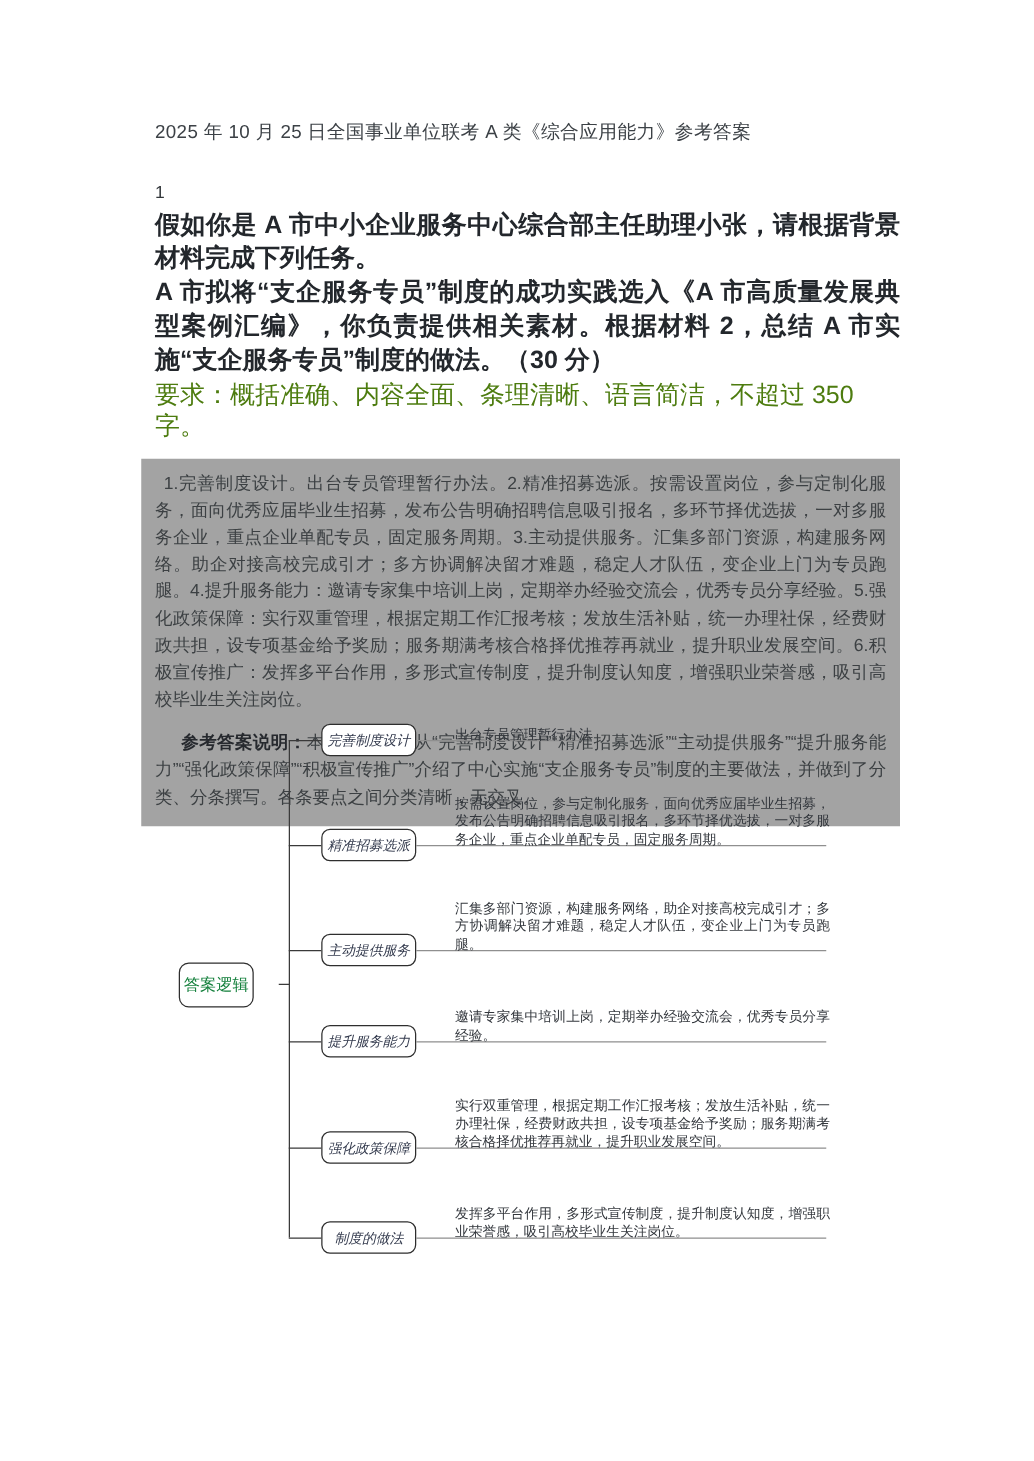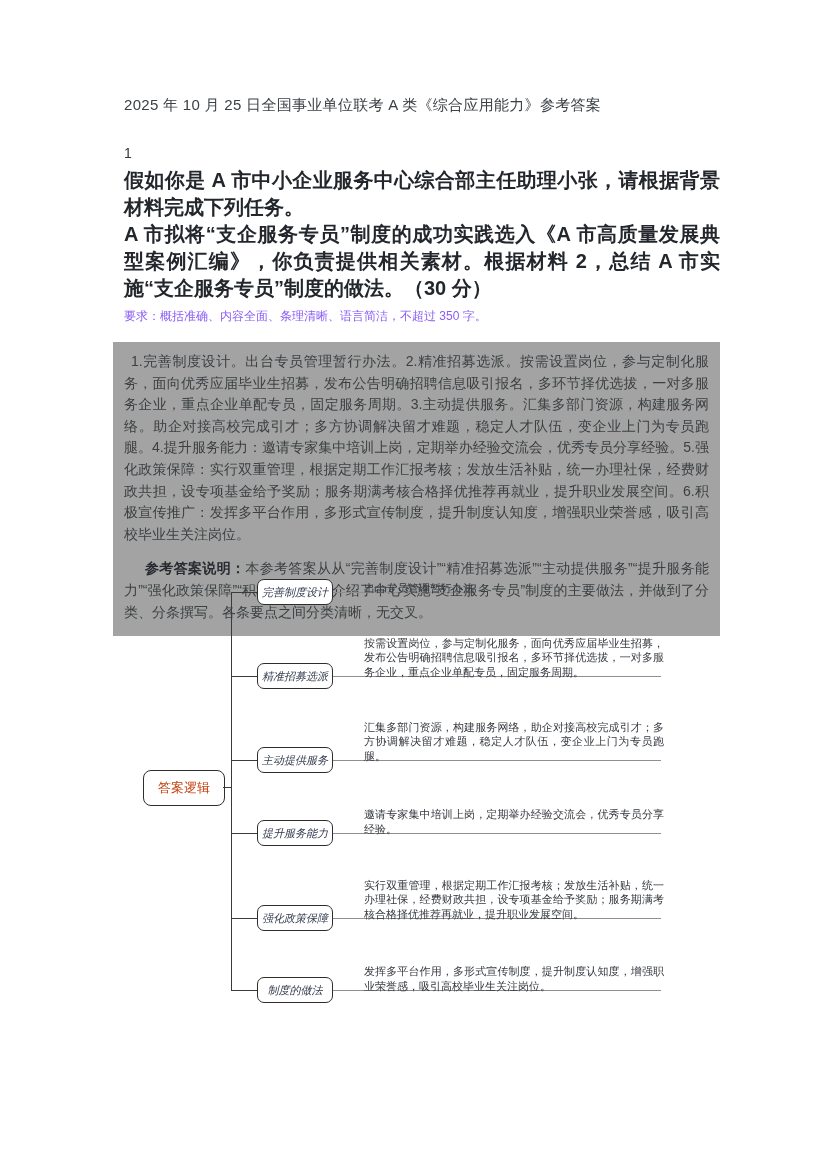--- a/index.html
+++ b/index.html
@@ -11,7 +11,7 @@
   .title { font-size:15px; font-weight:400; color:#3c4146; margin:0 0 30px 0; letter-spacing:.3px; }
   .qnum { font-size:14px; color:#33373b; margin:0 0 6px 0; }
   .task-p { margin:0; font-weight:700; font-size:20px; line-height:27px; color:#23272c; text-align:justify; }
-  .req { margin:2px 0 13px 0; font-weight:400; font-size:12px; line-height:25px; color:#8b5cf6; }
+  .req { margin:2px 0 13px 0; font-weight:400; font-size:20px; line-height:25px; color:#4d7c0f; }
   .answer-box { margin-left:-11px; width:585px; background:#a3a3a3; padding:9px 11px 13px 11px; }
   .answer-body { margin:0; font-size:14px; line-height:21.6px; color:#3c4043; text-align:justify; text-indent:7px; }
   .answer-note { margin:13px 0 0 0; font-size:14px; line-height:21.6px; color:#3c4043; text-align:justify; text-indent:21px; }

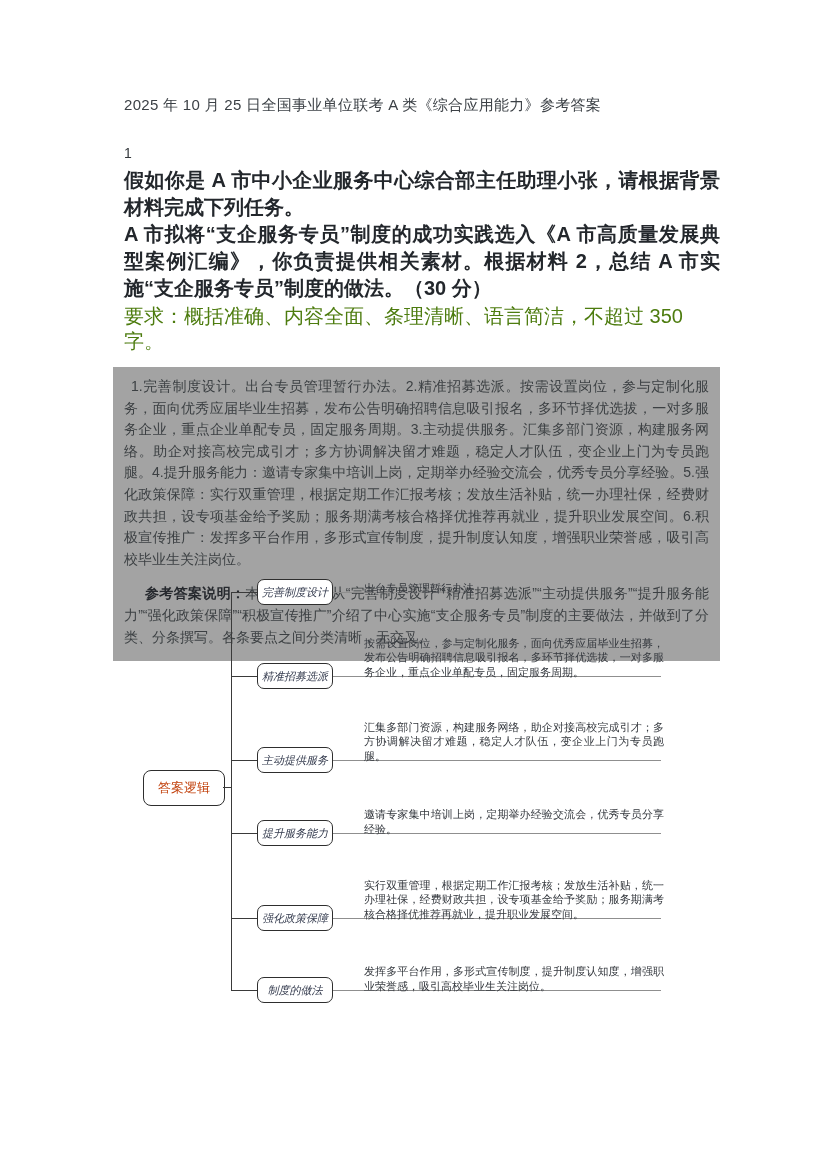--- a/index.html
+++ b/index.html
@@ -20,7 +20,7 @@
   .mindmap { position:absolute; left:0; top:560px; width:827px; height:460px; }
   .mm-node { position:absolute; box-sizing:border-box; border:1px solid #2e2e2e; border-radius:8px;
              background:#fff; display:flex; align-items:center; justify-content:center; text-align:center; }
-  .mm-root { left:143px; top:210px; width:82px; height:36px; font-size:13px; color:#c2410c; }
+  .mm-root { left:143px; top:210px; width:60px; height:36px; font-size:13px; color:#15803d; }
   .mm-branch { width:76px; height:26px; border-radius:7px; font-size:11px; color:#333a4d;font-style:italic; }
   .mm-b1 { left:257px; top:19px;  }
   .mm-b2 { left:257px; top:103px; }

